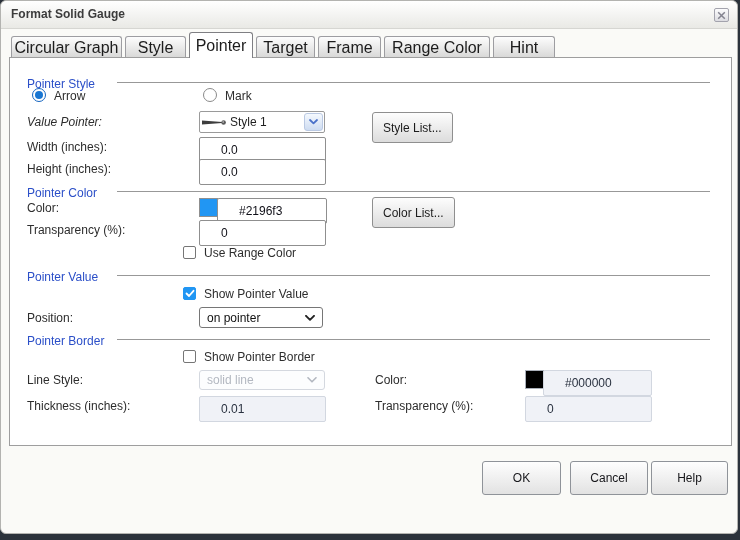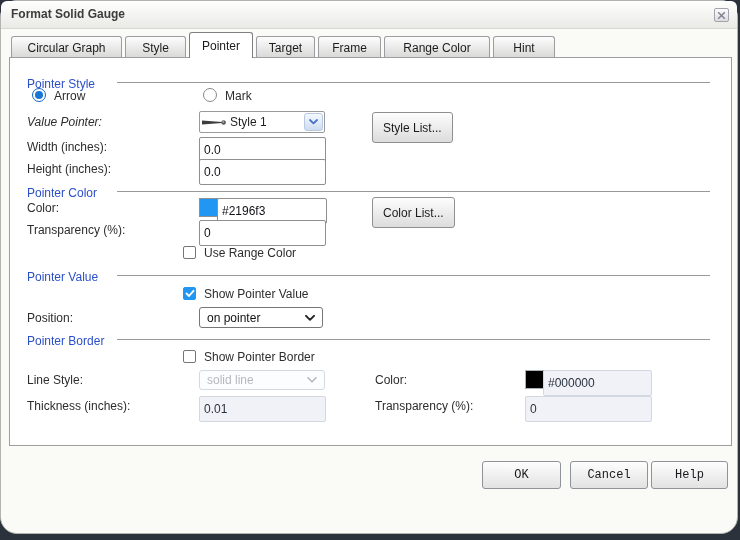--- a/index.html
+++ b/index.html
@@ -13,7 +13,7 @@
     position:absolute;left:0;top:0;width:738px;height:534px;
     background:#fafaf7;
     border:1px solid #b3b3b0;
-    border-radius:17px;
+    border-radius:6px;
     box-sizing:border-box;
   }
   

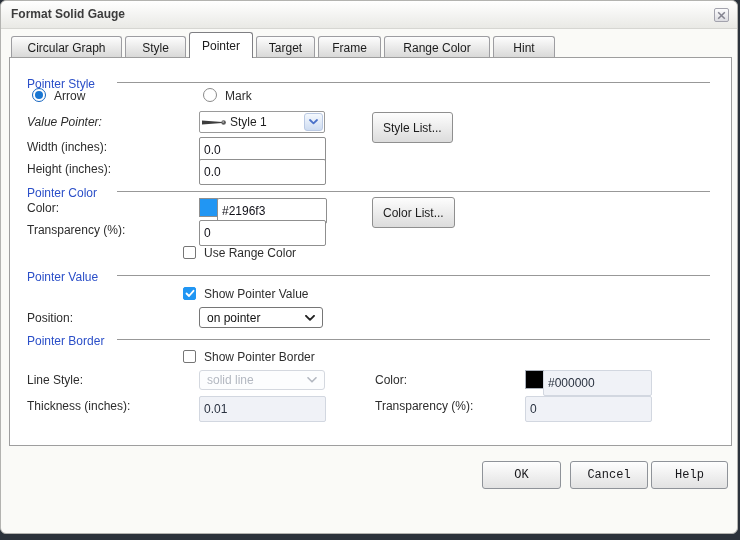--- a/index.html
+++ b/index.html
@@ -44,7 +44,7 @@
     border:1px solid #9d9da1;border-bottom:none;
     border-radius:3px 3px 0 0;
     background:linear-gradient(#fdfdfd,#d7d7d6);
-    font-size:12px;color:#1c1c1c;
+    font-size:16px;color:#1c1c1c;
     display:flex;align-items:center;justify-content:center;
     cursor:pointer;
   }

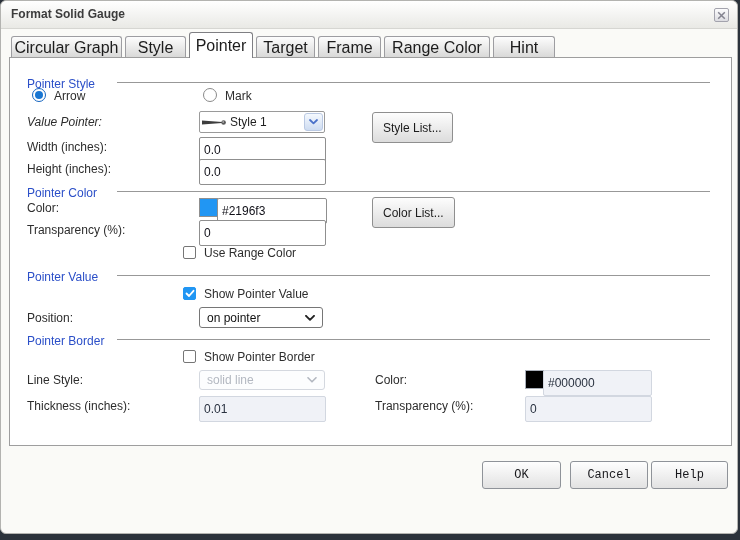--- a/index.html
+++ b/index.html
@@ -88,7 +88,7 @@
     position:absolute;height:26px;box-sizing:border-box;
     border:1px solid #8f8f8f;border-radius:2px;background:#fff;
     font-family:"Liberation Sans",sans-serif;font-size:12px;color:#101018;
-    padding:0 4px;outline:none;
+    padding:0 21px;outline:none;
   }
   .txt.dis{background:#f0f2f7;border-color:#d2d7e0;color:#2a3240;}
   

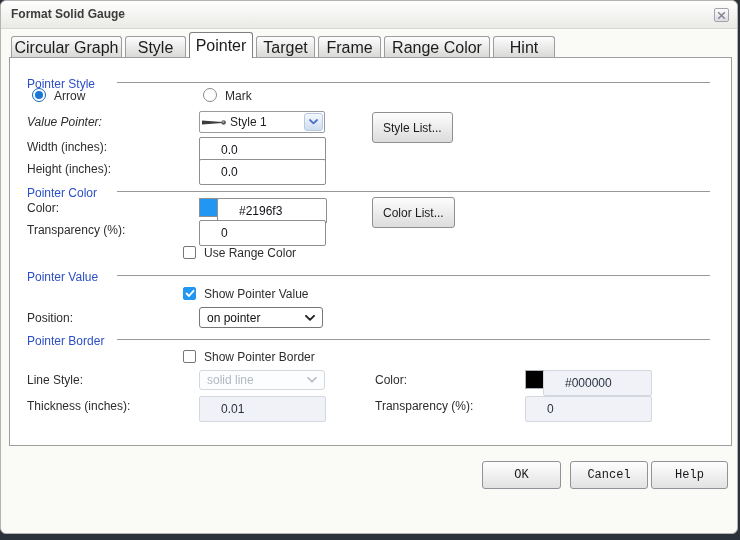--- a/index.html
+++ b/index.html
@@ -129,10 +129,10 @@
     padding:0 10px;cursor:pointer;
   }
   .btn{
-    position:absolute;top:460px;height:28px;box-sizing:border-box;
+    position:absolute;top:460px;height:34px;box-sizing:border-box;
     border:1px solid #8f9399;border-radius:3px;
     background:linear-gradient(#fefefe,#e2e2e2);
-    font-family:Liberation Mono, monospace;font-size:12px;color:#17171b;
+    font-family:Liberation Sans, sans-serif;font-size:12px;color:#17171b;
     cursor:pointer;
   }
   .btn-ok{left:481px;width:79px;}

